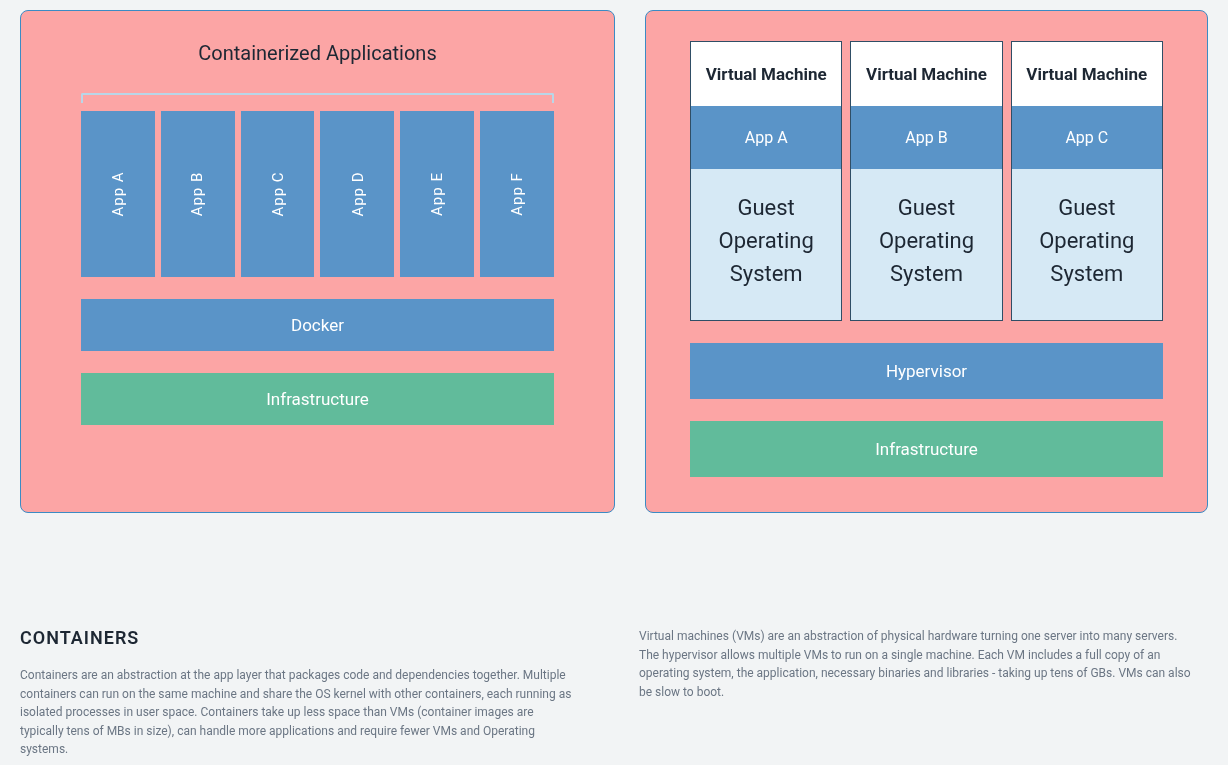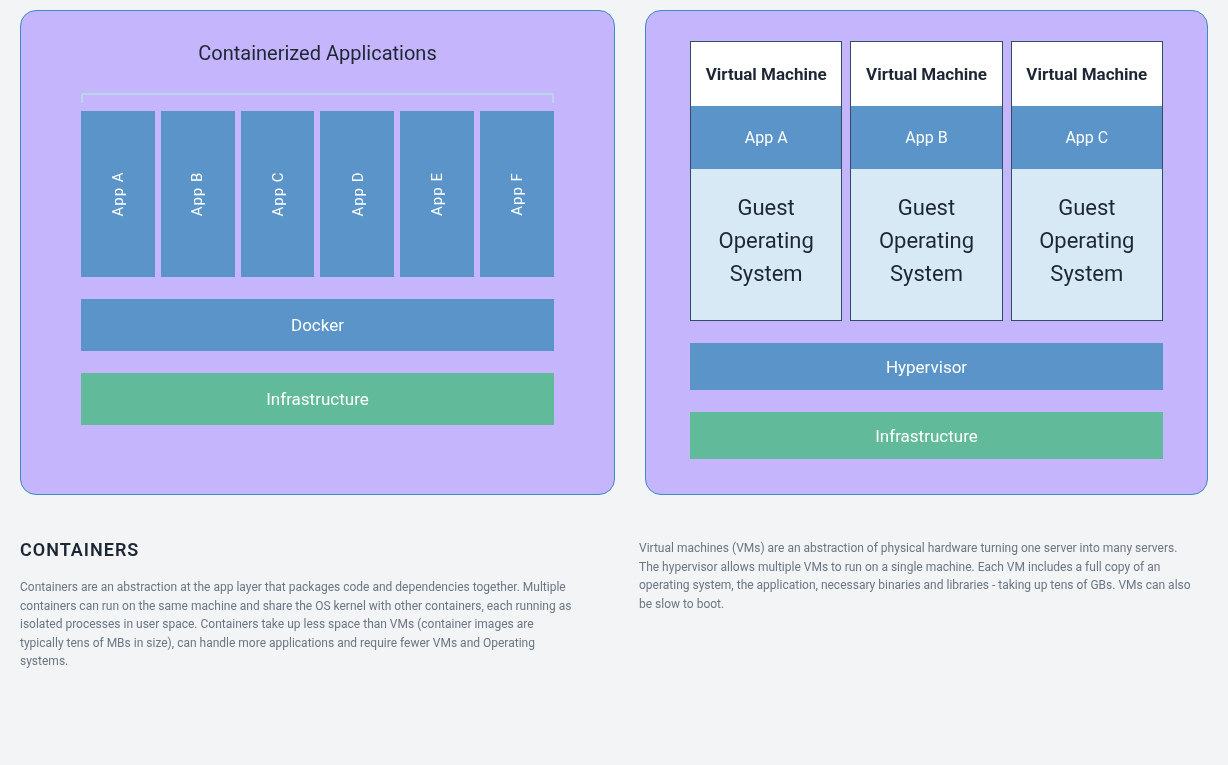--- a/index.html
+++ b/index.html
@@ -18,9 +18,9 @@
 
     .card {
       flex: 1;
-      background: #c4b5fd;
+      background: #fca5a5;
       border: 1px solid #3b8bc4;
-      border-radius: 16px;
+      border-radius: 8px;
       padding: 30px 60px 35px;
     }
 

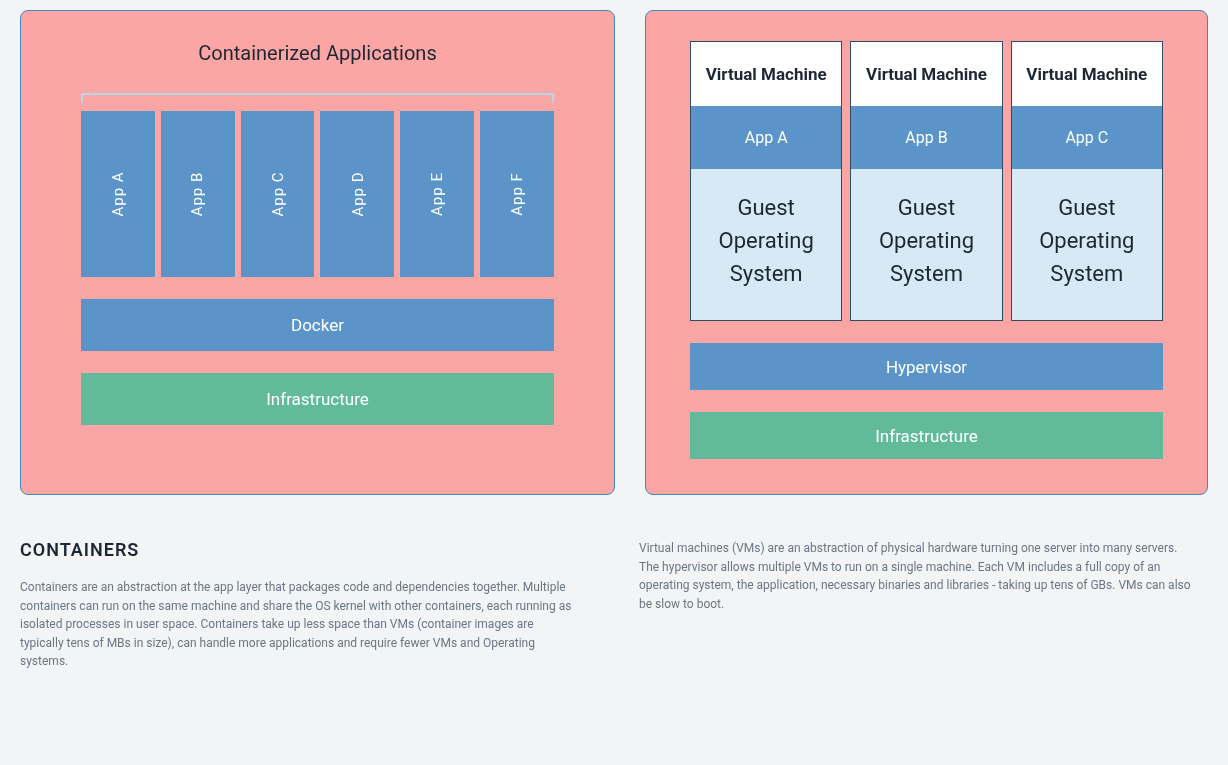--- a/index.html
+++ b/index.html
@@ -117,7 +117,7 @@
       line-height: 1.5;
     }
 
-    .layer.right-layer { height: 47px; }
+    .layer.right-layer { height: 56px; }
 
     
 

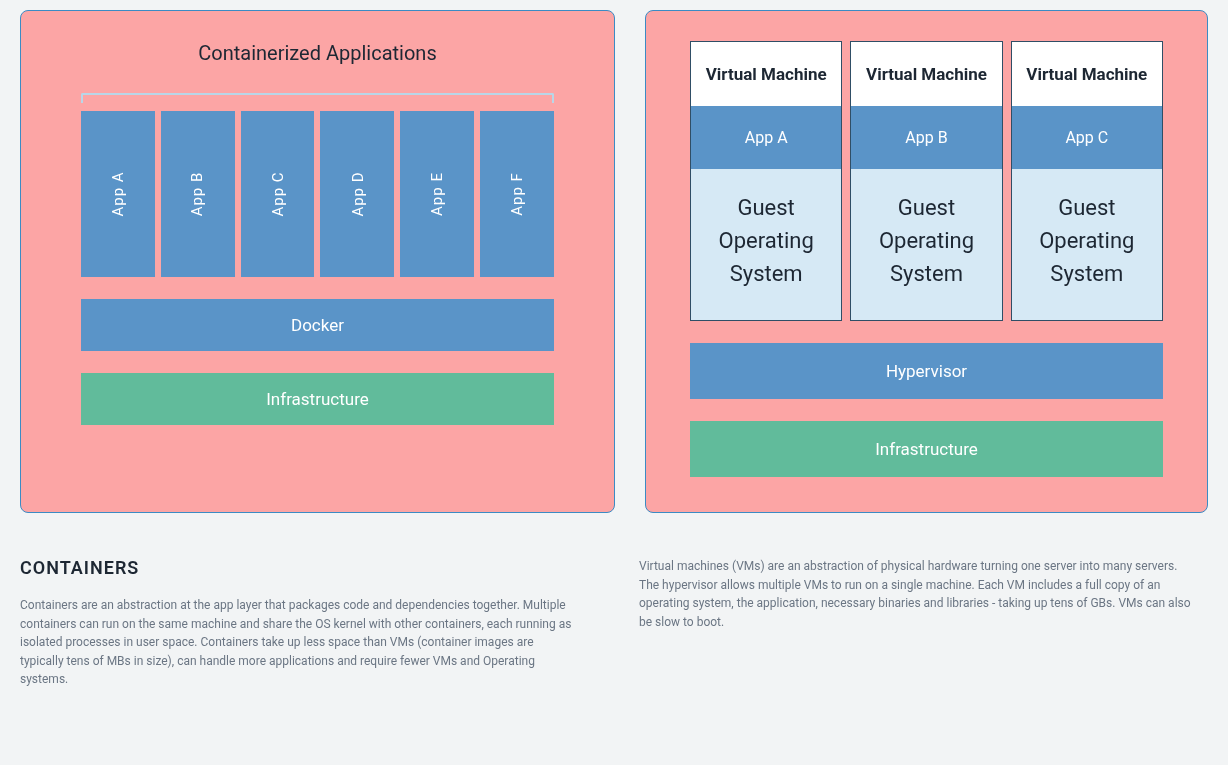--- a/index.html
+++ b/index.html
@@ -124,7 +124,7 @@
     .text-row {
       display: flex;
       gap: 50px;
-      margin-top: 44px;
+      margin-top: 114px;
     }
 
     .text-col { flex: 1; }

